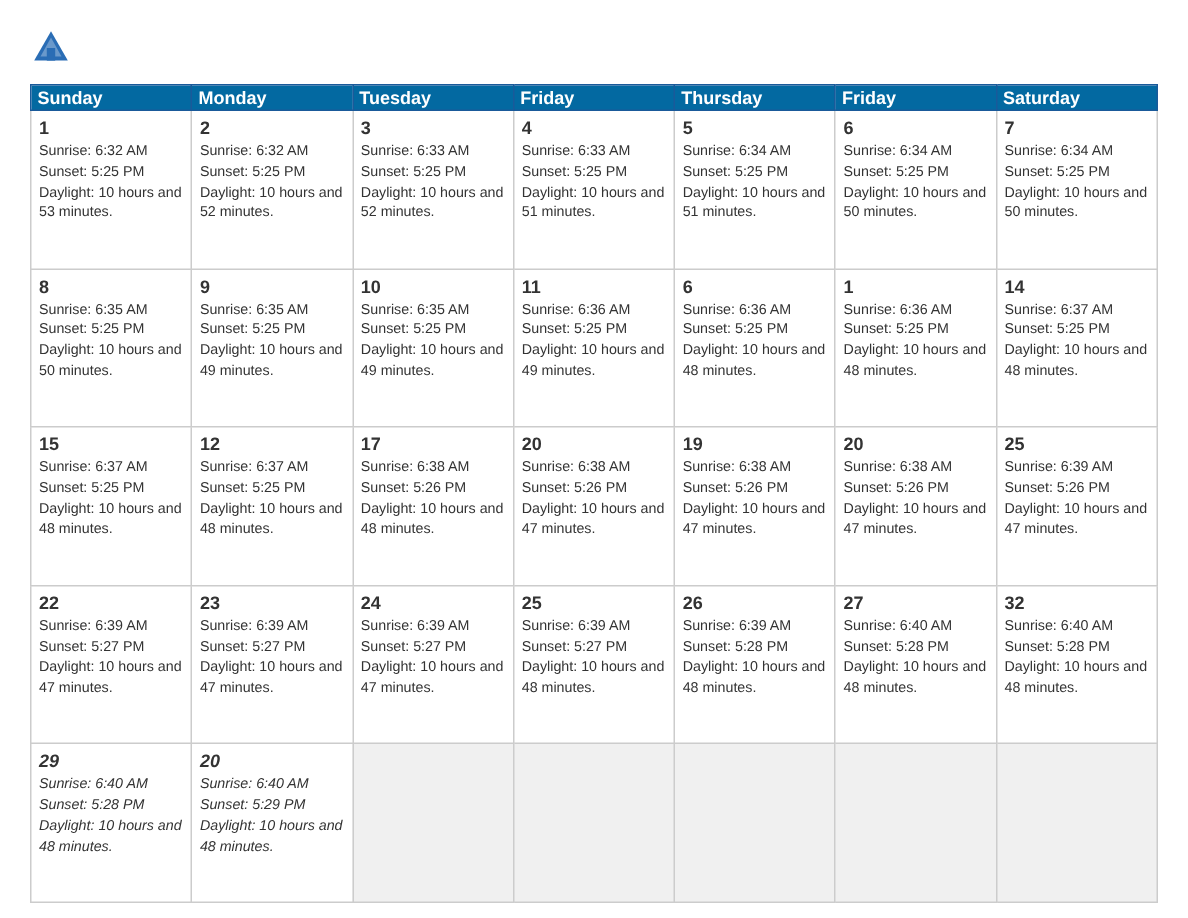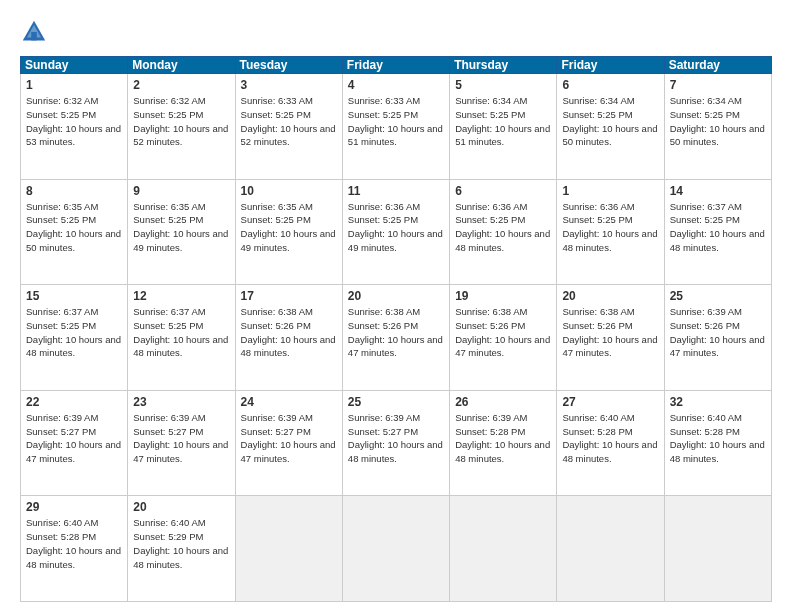--- a/index.html
+++ b/index.html
@@ -85,6 +85,7 @@
     }
     .calendar tbody tr:last-child td {
       height: 70px;
+      font-style: italic;
     }
     .calendar tbody tr td.empty {
       background: #f0f0f0;

